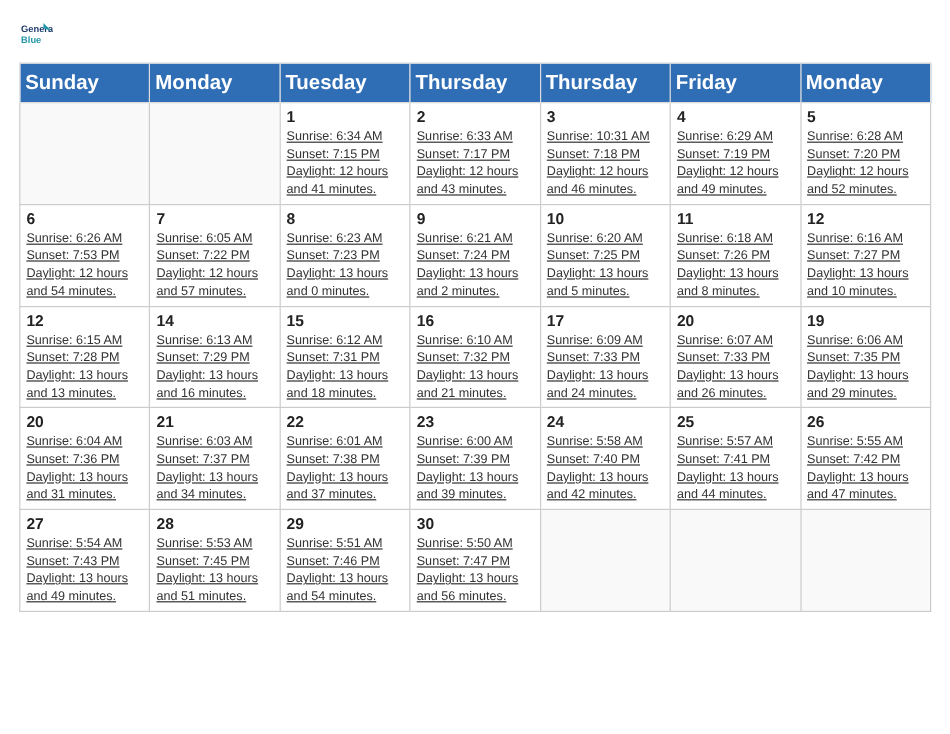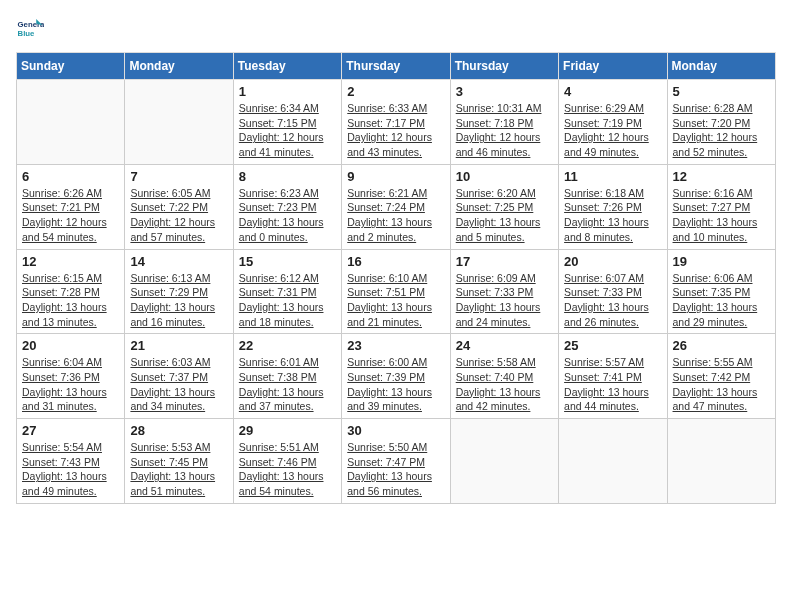--- a/index.html
+++ b/index.html
@@ -47,7 +47,7 @@
       color: #fff;
       padding: 6px 4px;
       text-align: left;
-      font-size: 12px;
+      font-size: 17px;
       font-weight: bold;
       border: 1px solid #ddd;
     }

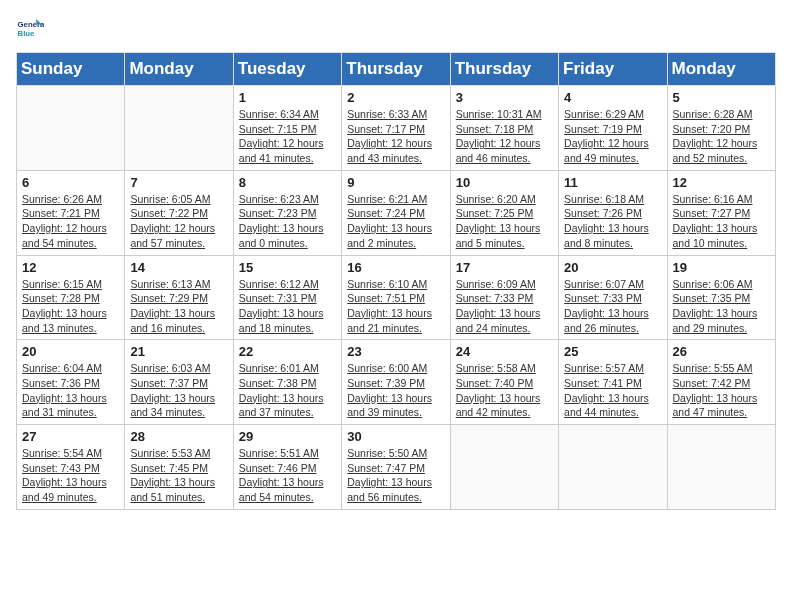--- a/index.html
+++ b/index.html
@@ -149,7 +149,7 @@
         <td>
           <span class="day-num">6</span>
           <div class="day-info">Sunrise: 6:26 AM
-Sunset: 7:21 PM
+Sunset: 7:53 PM
 Daylight: 12 hours and 54 minutes.</div>
         </td>
         <td>

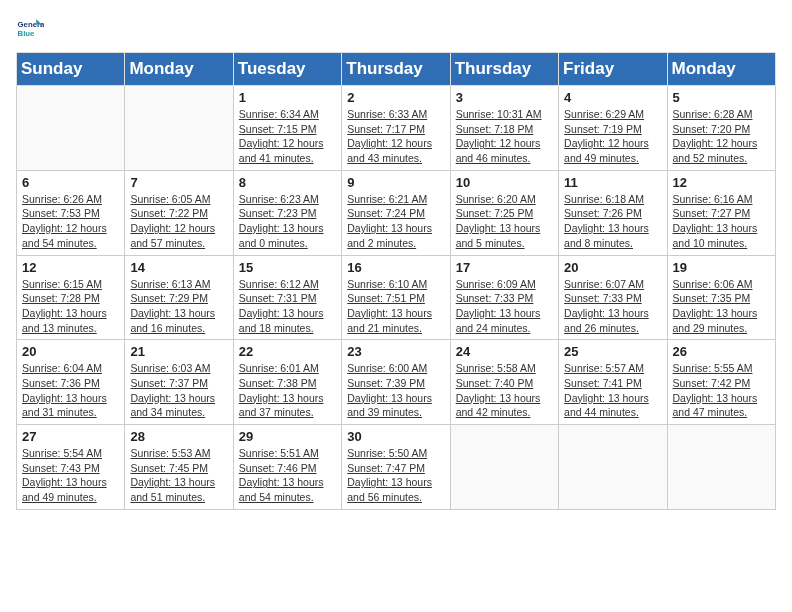--- a/index.html
+++ b/index.html
@@ -211,7 +211,7 @@
         <td>
           <span class="day-num">16</span>
           <div class="day-info">Sunrise: 6:10 AM
-Sunset: 7:51 PM
+Sunset: 7:32 PM
 Daylight: 13 hours and 21 minutes.</div>
         </td>
         <td>

